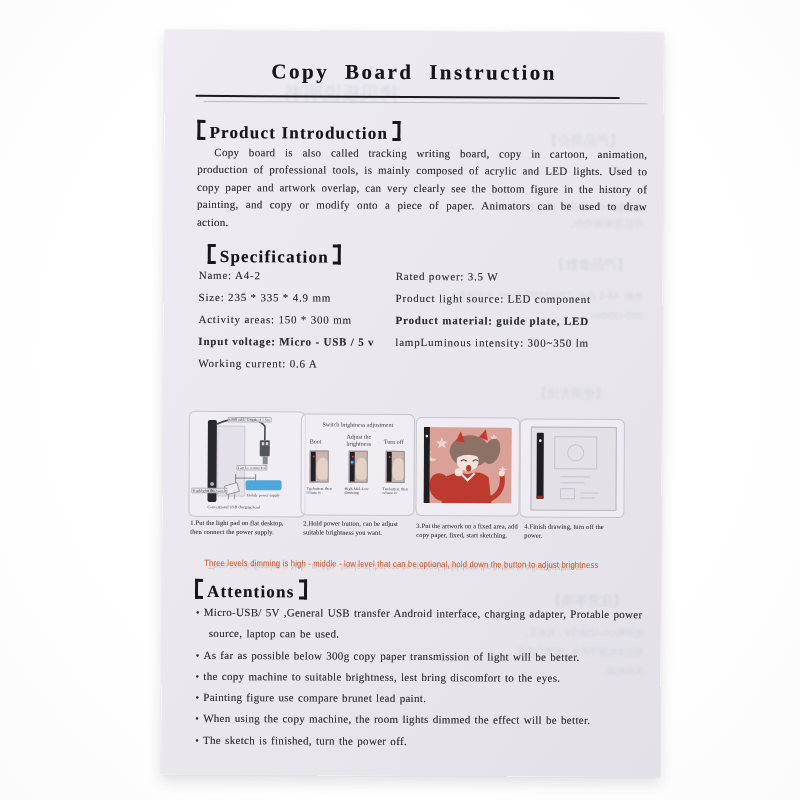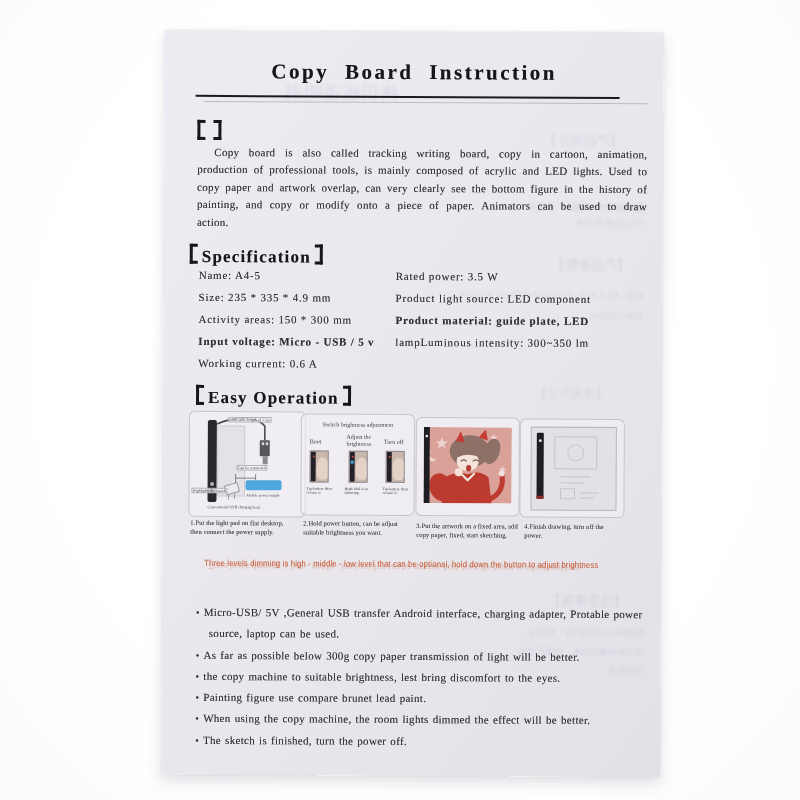--- a/index.html
+++ b/index.html
@@ -76,7 +76,7 @@
     <div class="abs rule-sub"></div>
 
     <div class="abs sec-head" style="left:33px;top:90px;">
-      <span class="lbr"></span><span class="rbr"></span>
+      <span class="lbr"></span><span class="strip-brackets">Product Introduction</span><span class="rbr"></span>
     </div>
     <div class="abs body-par">Copy  board is also called tracking writing board, copy in cartoon, animation, production of professional tools, is mainly composed of acrylic and LED lights. Used to copy paper and artwork overlap, can very clearly see the bottom figure in the history of painting, and copy or modify onto a piece of paper. Animators can be used to draw action.</div>
 

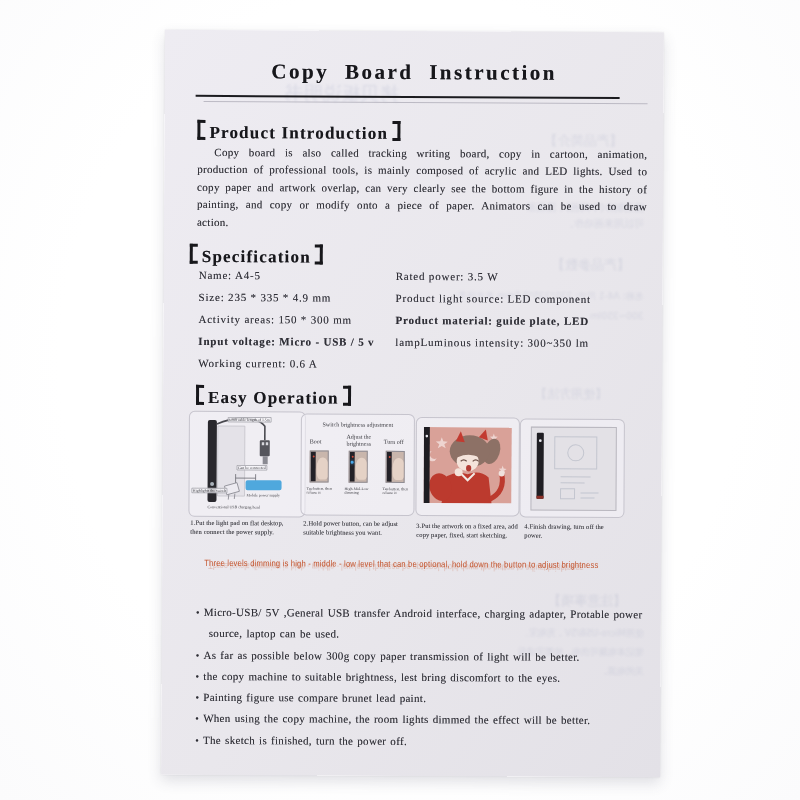--- a/index.html
+++ b/index.html
@@ -80,7 +80,7 @@
     </div>
     <div class="abs body-par">Copy  board is also called tracking writing board, copy in cartoon, animation, production of professional tools, is mainly composed of acrylic and LED lights. Used to copy paper and artwork overlap, can very clearly see the bottom figure in the history of painting, and copy or modify onto a piece of paper. Animators can be used to draw action.</div>
 
-    <div class="abs sec-head" style="left:26px;top:214px;">
+    <div class="abs sec-head" style="left:44px;top:214px;">
       <span class="lbr"></span><span class="strip-brackets">Specification</span><span class="rbr"></span>
     </div>
     <div class="abs spec-item" style="left:35px;top:239px;">Name: A4-5</div>

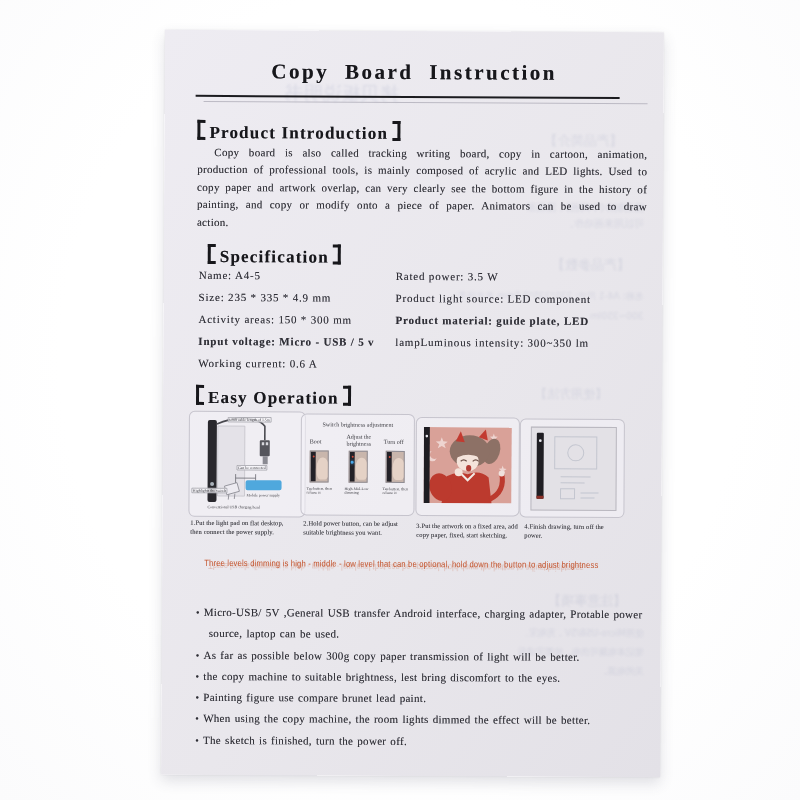--- a/index.html
+++ b/index.html
@@ -83,7 +83,7 @@
     <div class="abs sec-head" style="left:44px;top:214px;">
       <span class="lbr"></span><span class="strip-brackets">Specification</span><span class="rbr"></span>
     </div>
-    <div class="abs spec-item" style="left:35px;top:239px;">Name: A4-5</div>
+    <div class="abs spec-item" style="left:35px;top:239px;">Name: A4-2</div>
     <div class="abs spec-item" style="left:35px;top:261px;">Size: 235 * 335 * 4.9 mm</div>
     <div class="abs spec-item" style="left:35px;top:283px;">Activity areas: 150 * 300 mm</div>
     <div class="abs spec-item" style="left:35px;top:305px;font-weight:bold;">Input voltage: Micro - USB / 5 v</div>

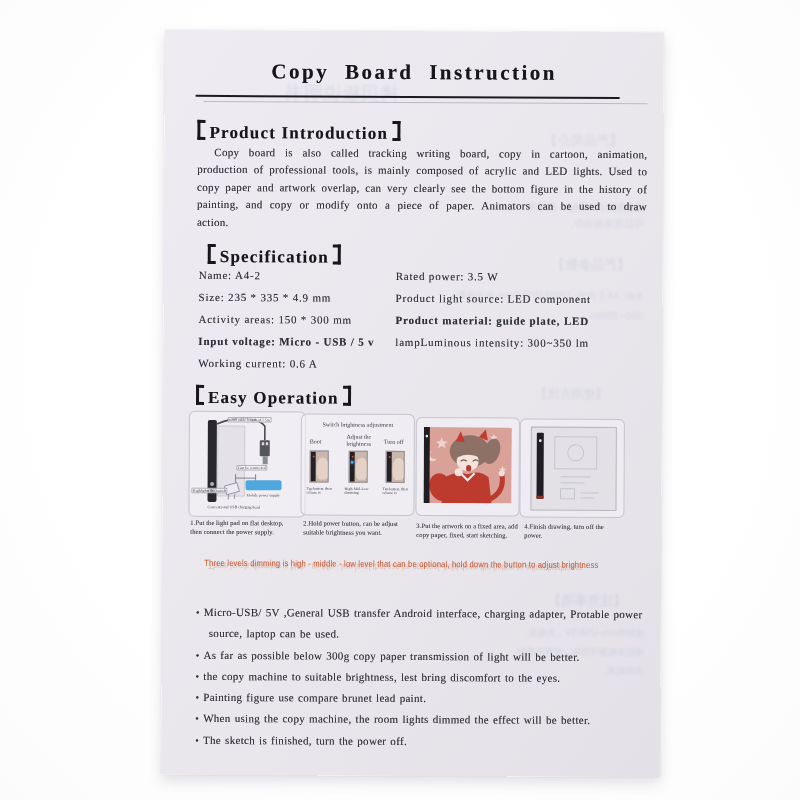--- a/index.html
+++ b/index.html
@@ -93,9 +93,6 @@
     <div class="abs spec-item" style="left:232px;top:283px;font-weight:bold;">Product material: guide plate, LED</div>
     <div class="abs spec-item" style="left:232px;top:305px;">lampLuminous intensity: 300~350 lm</div>
 
-    <div class="abs sec-head" style="left:33px;top:355px;">
-      <span class="lbr"></span><span class="strip-brackets">Easy Operation</span><span class="rbr"></span>
-    </div>
 
     <div class="abs panel" style="left:26px;top:381px;width:115px;height:104px;">
       <svg class="abs" style="left:0;top:0;" width="115" height="104" viewBox="0 0 115 104">

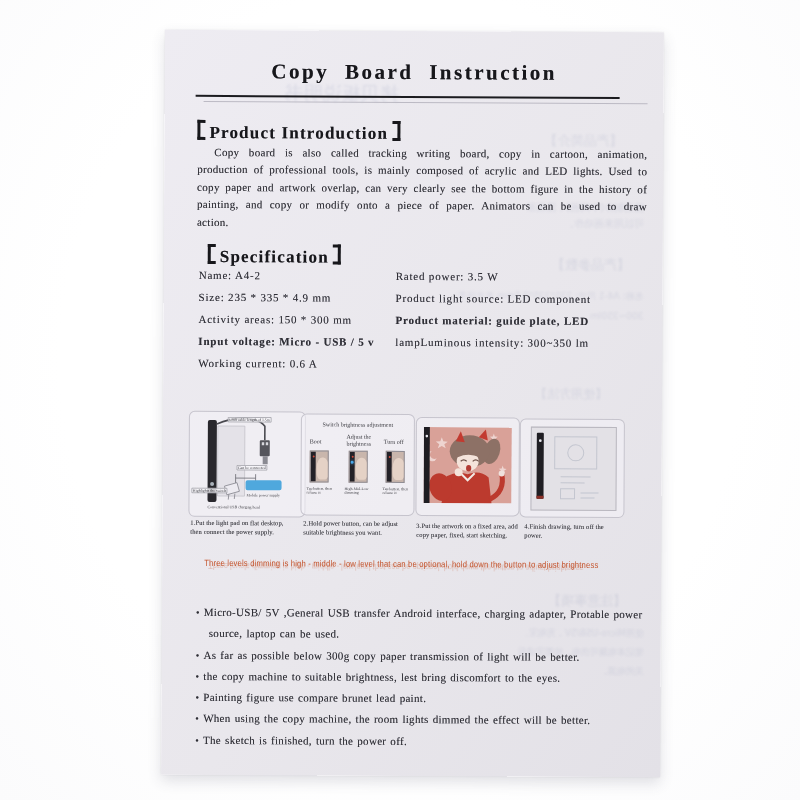--- a/index.html
+++ b/index.html
@@ -199,6 +199,9 @@
     <div class="abs red-note">Three levels dimming is high - middle - low level that can be optional, hold down the button to adjust brightness</div>
     <div class="abs red-echo">Three levels dimming is high - middle - low level that can be optional, hold down the button to adjust brightness</div>
 
+    <div class="abs sec-head" style="left:33px;top:549px;">
+      <span class="lbr"></span><span class="strip-brackets">Attentions</span><span class="rbr"></span>
+    </div>
     <div class="abs att-list">
       <div class="att-item"><span class="bullet">•</span><span>Micro-USB/ 5V ,General USB transfer Android interface, charging adapter,   Protable power source, laptop can be used.</span></div>
       <div class="att-item"><span class="bullet">•</span><span>As far as possible below 300g copy paper transmission of light will be better.</span></div>

